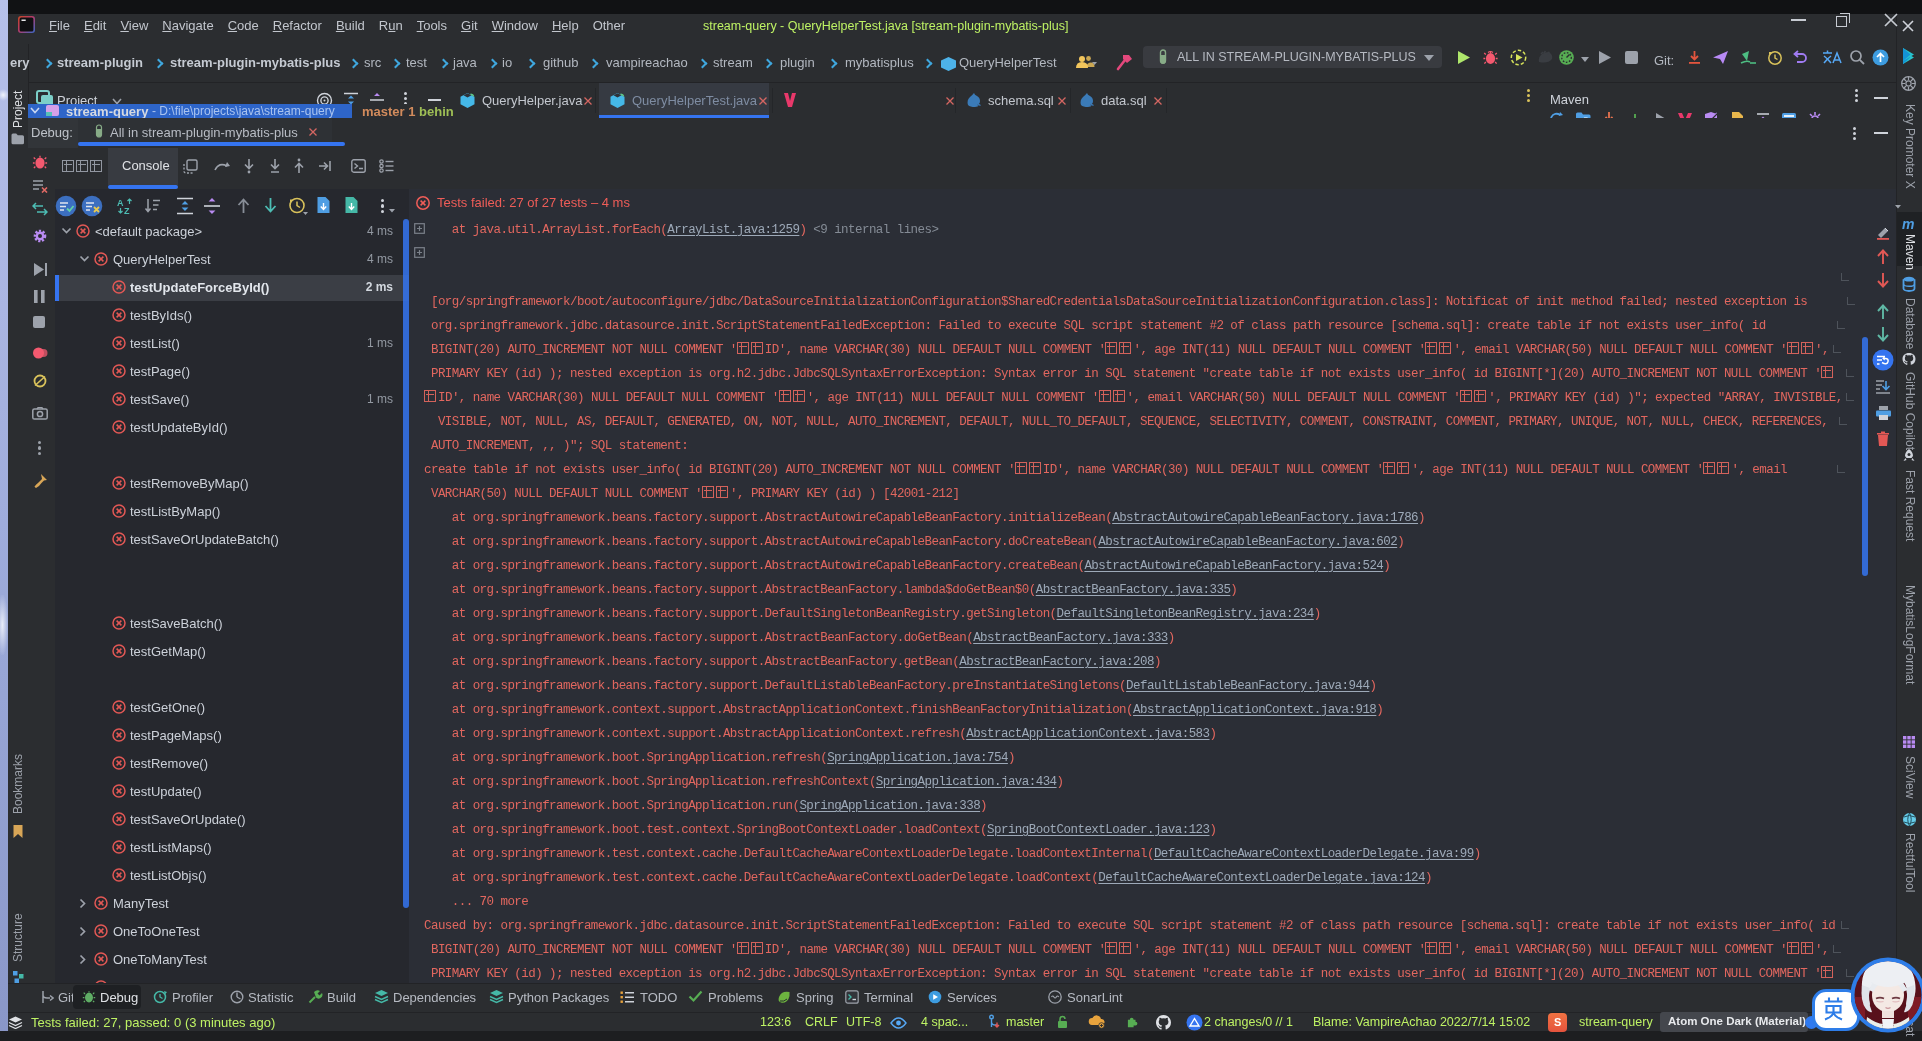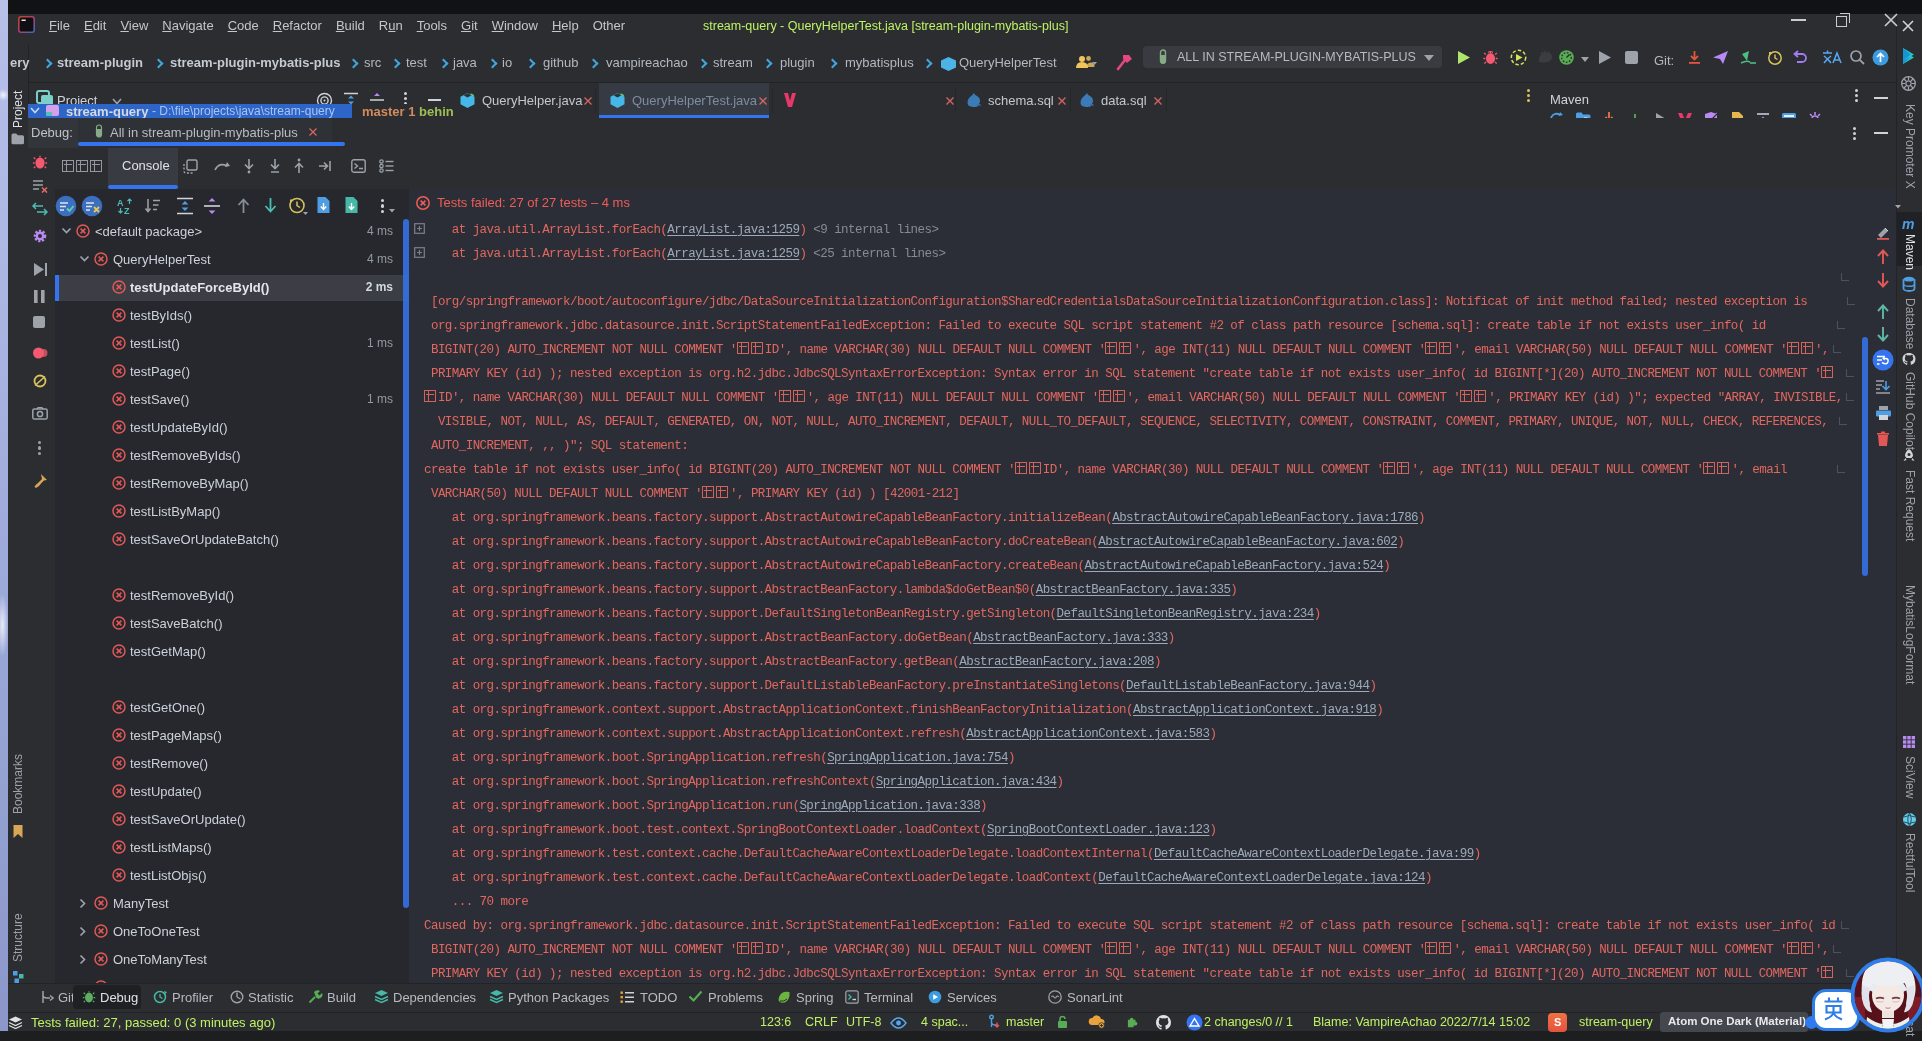--- a/index.html
+++ b/index.html
@@ -755,7 +755,6 @@
         <path d="M5.5 3 v5 M3 5.5 h5" stroke="#7b818a" stroke-width="1.2"></path>
       </svg>
     <div class="cline" style="top:29px">    at java.util.ArrayList.forEach(<span class="lnk">ArrayList.java:1259</span>) <span class="gray">&lt;9 internal lines&gt;</span></div>
-    <div class="cline" style="top:53px">    at java.util.ArrayList.forEach(<span class="lnk">ArrayList.java:1259</span>) <span class="gray">&lt;25 internal lines&gt;</span></div>
     <div class="cline" style="top:101px"> [org/springframework/boot/autoconfigure/jdbc/DataSourceInitializationConfiguration$SharedCredentialsDataSourceInitializationConfiguration.class]: Notificat of init method failed; nested exception is </div>
     <div class="cline" style="top:125px"> org.springframework.jdbc.datasource.init.ScriptStatementFailedException: Failed to execute SQL script statement #2 of class path resource [schema.sql]: create table if not exists user_info( id </div>
     <div class="cline" style="top:149px"> BIGINT(20) AUTO_INCREMENT NOT NULL COMMENT '<i class="cj"></i><i class="cj"></i>ID', name VARCHAR(30) NULL DEFAULT NULL COMMENT '<i class="cj"></i><i class="cj"></i>', age INT(11) NULL DEFAULT NULL COMMENT '<i class="cj"></i><i class="cj"></i>', email VARCHAR(50) NULL DEFAULT NULL COMMENT '<i class="cj"></i><i class="cj"></i>', </div>

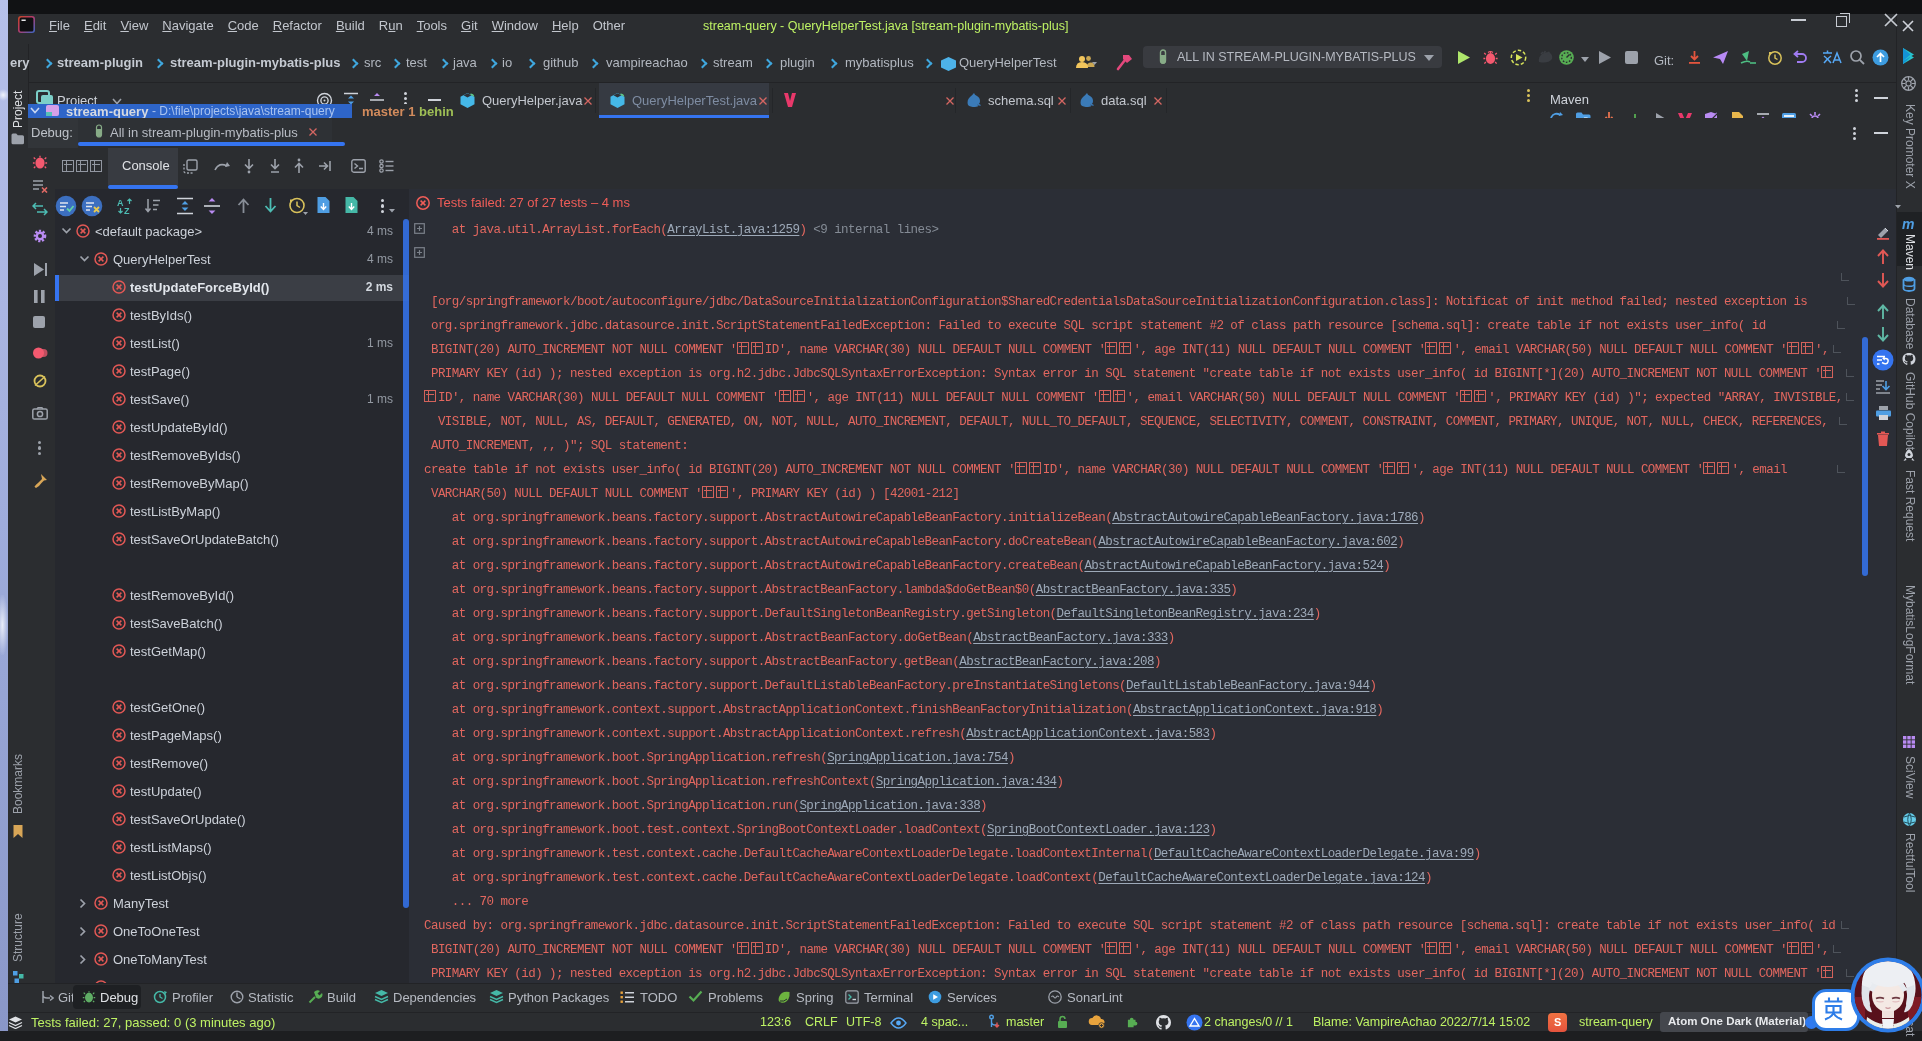--- a/index.html
+++ b/index.html
@@ -593,13 +593,6 @@
           <path d="M4.6 4.6 L9.4 9.4 M9.4 4.6 L4.6 9.4" stroke="#e25855" stroke-width="1.5"></path>
         </svg>
       <div class="tlbl" style="left:75px">testUpdateById()</div>
-    </div>
-    <div class="trow" style="top:224px">
-      <svg class="titem" style="left:57px" width="14" height="14" viewBox="0 0 14 14">
-          <circle cx="7" cy="7" r="6" fill="none" stroke="#e25855" stroke-width="1.5"></circle>
-          <path d="M4.6 4.6 L9.4 9.4 M9.4 4.6 L4.6 9.4" stroke="#e25855" stroke-width="1.5"></path>
-        </svg>
-      <div class="tlbl" style="left:75px">testRemoveByIds()</div>
     </div>
     <div class="trow" style="top:252px">
       <svg class="titem" style="left:57px" width="14" height="14" viewBox="0 0 14 14">

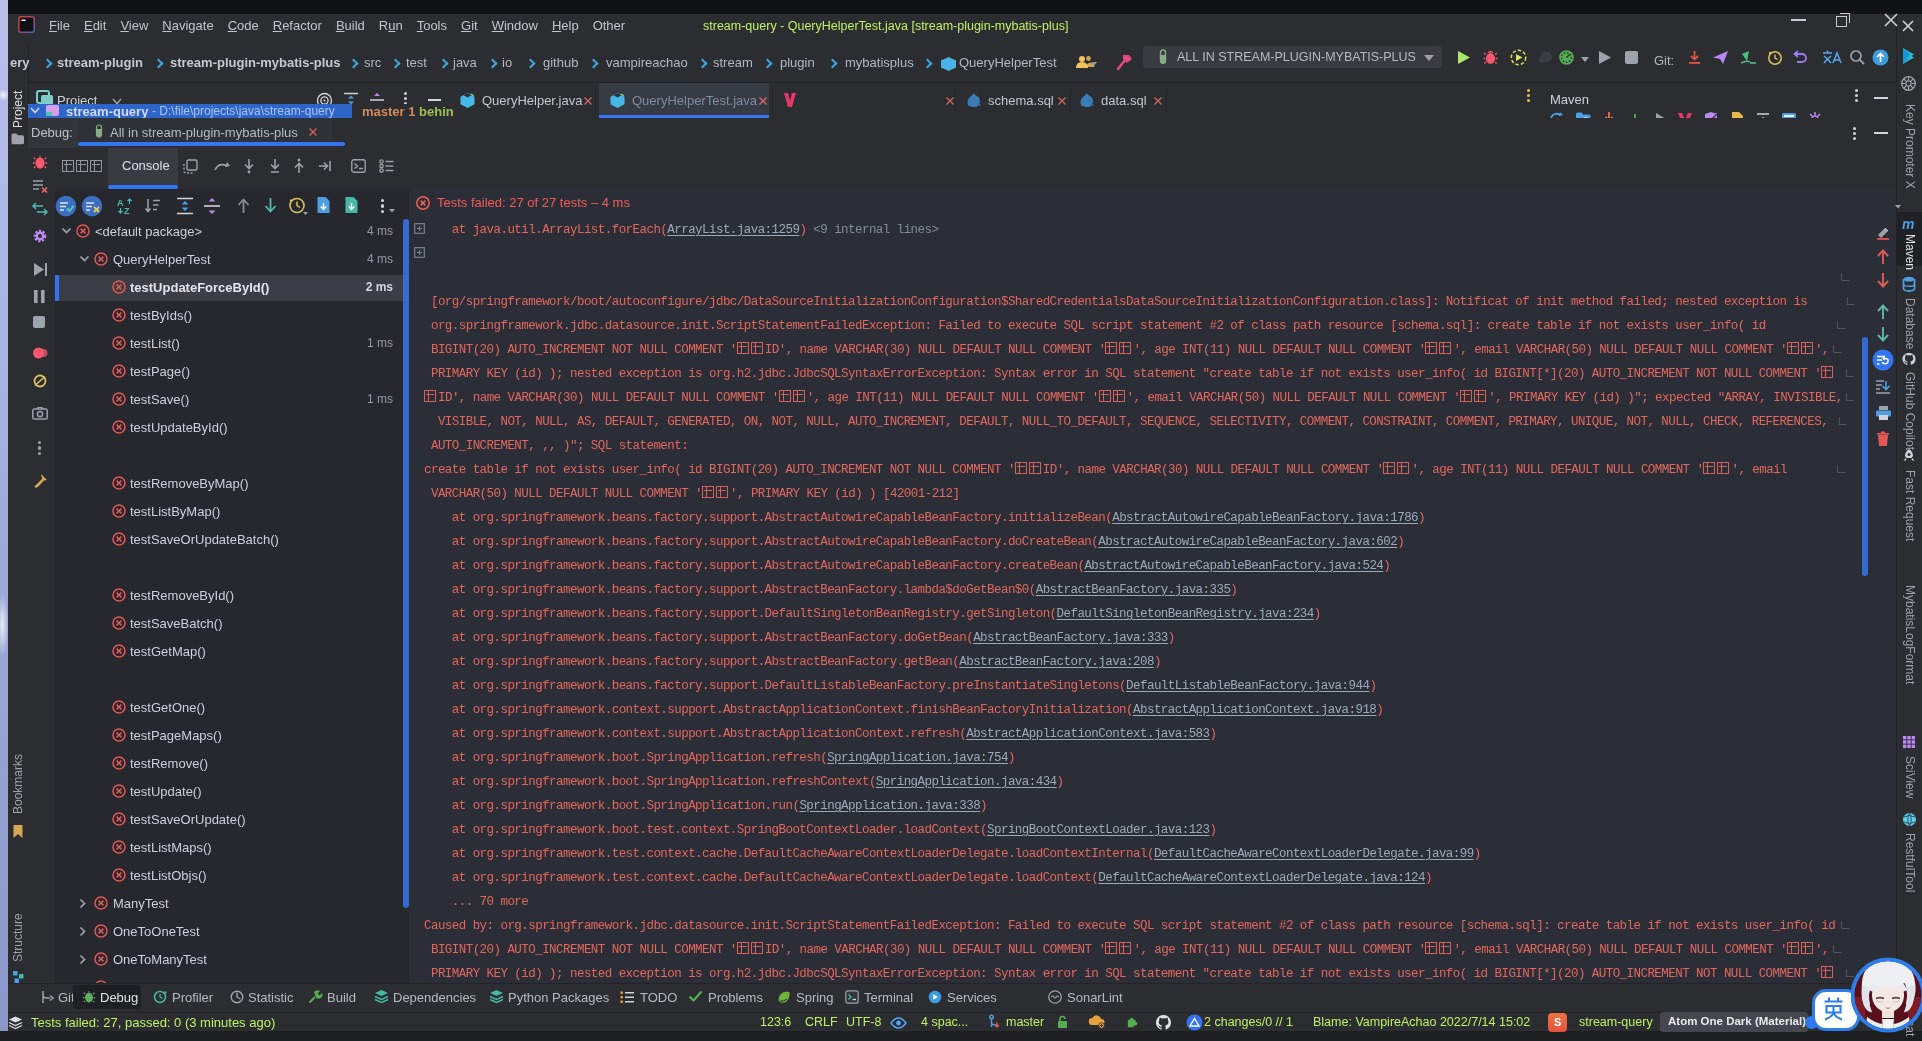--- a/index.html
+++ b/index.html
@@ -614,13 +614,6 @@
           <path d="M4.6 4.6 L9.4 9.4 M9.4 4.6 L4.6 9.4" stroke="#e25855" stroke-width="1.5"></path>
         </svg>
       <div class="tlbl" style="left:75px">testSaveOrUpdateBatch()</div>
-    </div>
-    <div class="trow" style="top:364px">
-      <svg class="titem" style="left:57px" width="14" height="14" viewBox="0 0 14 14">
-          <circle cx="7" cy="7" r="6" fill="none" stroke="#e25855" stroke-width="1.5"></circle>
-          <path d="M4.6 4.6 L9.4 9.4 M9.4 4.6 L4.6 9.4" stroke="#e25855" stroke-width="1.5"></path>
-        </svg>
-      <div class="tlbl" style="left:75px">testRemoveById()</div>
     </div>
     <div class="trow" style="top:392px">
       <svg class="titem" style="left:57px" width="14" height="14" viewBox="0 0 14 14">

